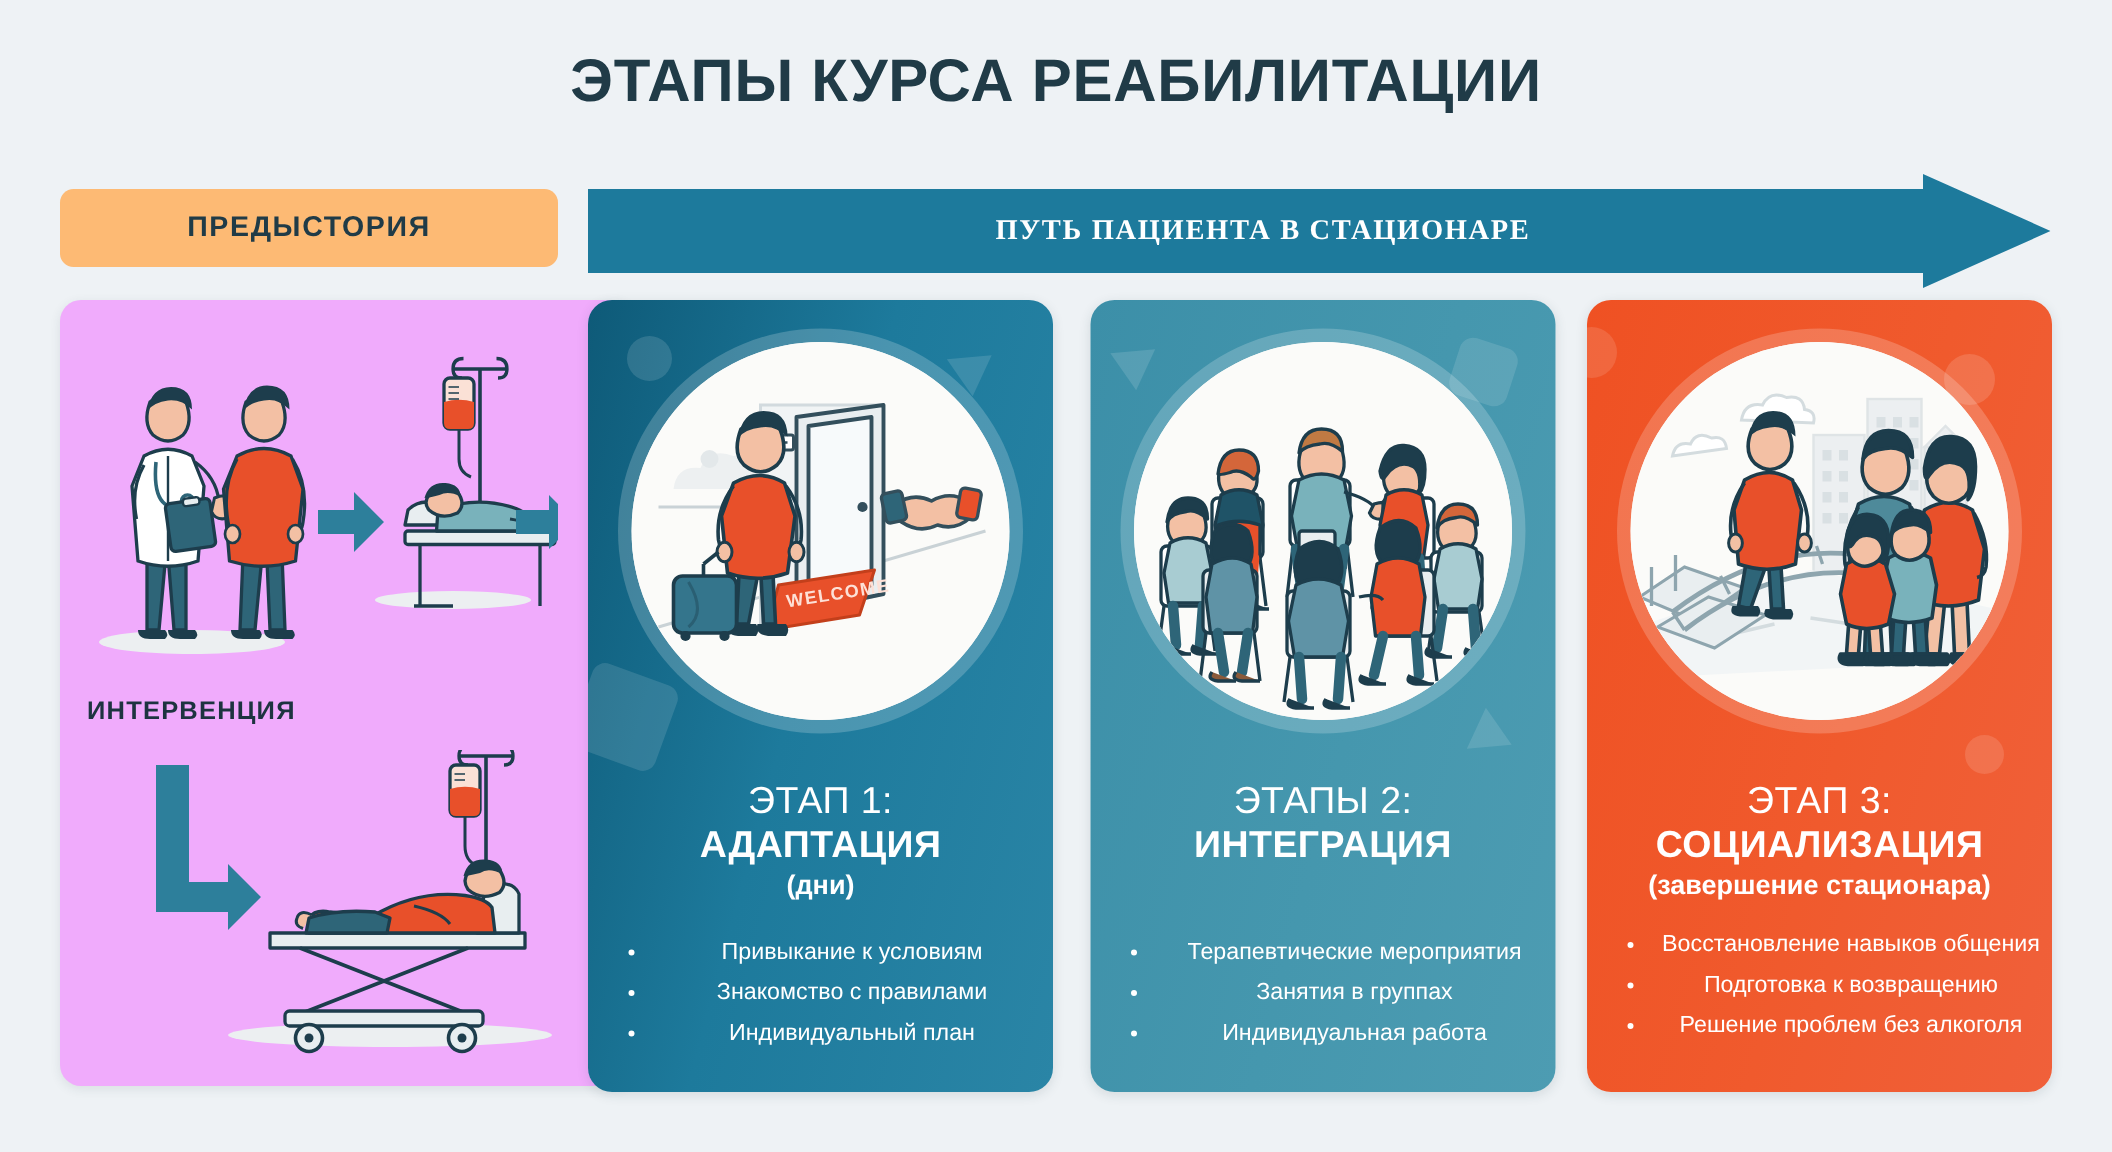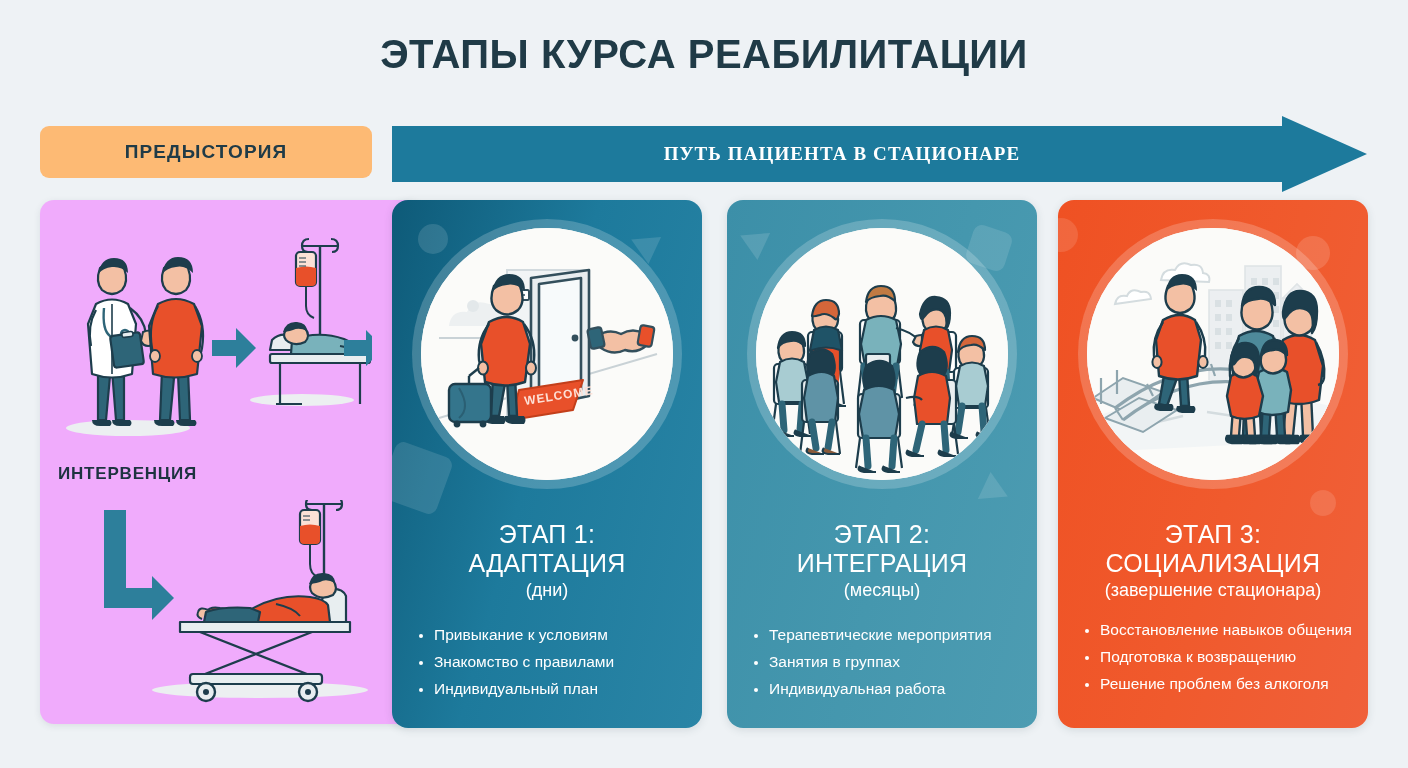--- a/index.html
+++ b/index.html
@@ -380,7 +380,7 @@
     </div>
 
     <div class="card-title">
-      <div class="l1">ЭТАП 2:</div>
+      <div class="l1">ЭТАПЫ 2:</div>
       <div class="l2">ИНТЕГРАЦИЯ</div>
       <div class="sub">(месяцы)</div>
     </div>

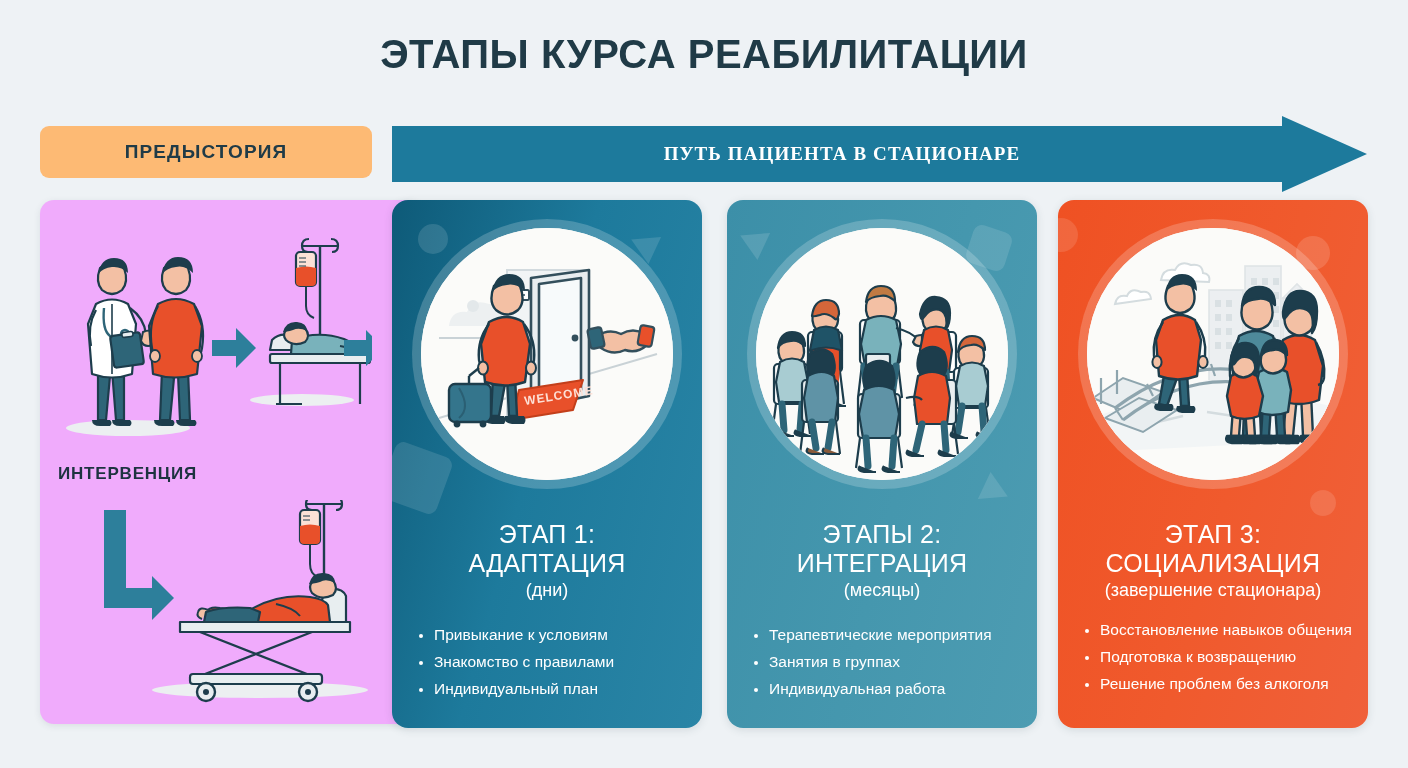--- a/index.html
+++ b/index.html
@@ -82,7 +82,7 @@
     position:absolute;left:0;width:100%;text-align:center;color:#ffffff;
   }
   .card-title .l1{font-size:25px;font-weight:normal;line-height:1.14;letter-spacing:.3px;}
-  .card-title .l2{font-size:25px;font-weight:normal;line-height:1.14;letter-spacing:.3px;}
+  .card-title .l2{font-size:25px;font-weight:bold;line-height:1.14;letter-spacing:.3px;}
   .card-title .sub{font-size:18px;font-weight:normal;line-height:1.3;margin-top:2px;}
   #card1 .card-title{top:320px;}
   #card2 .card-title{top:320px;}

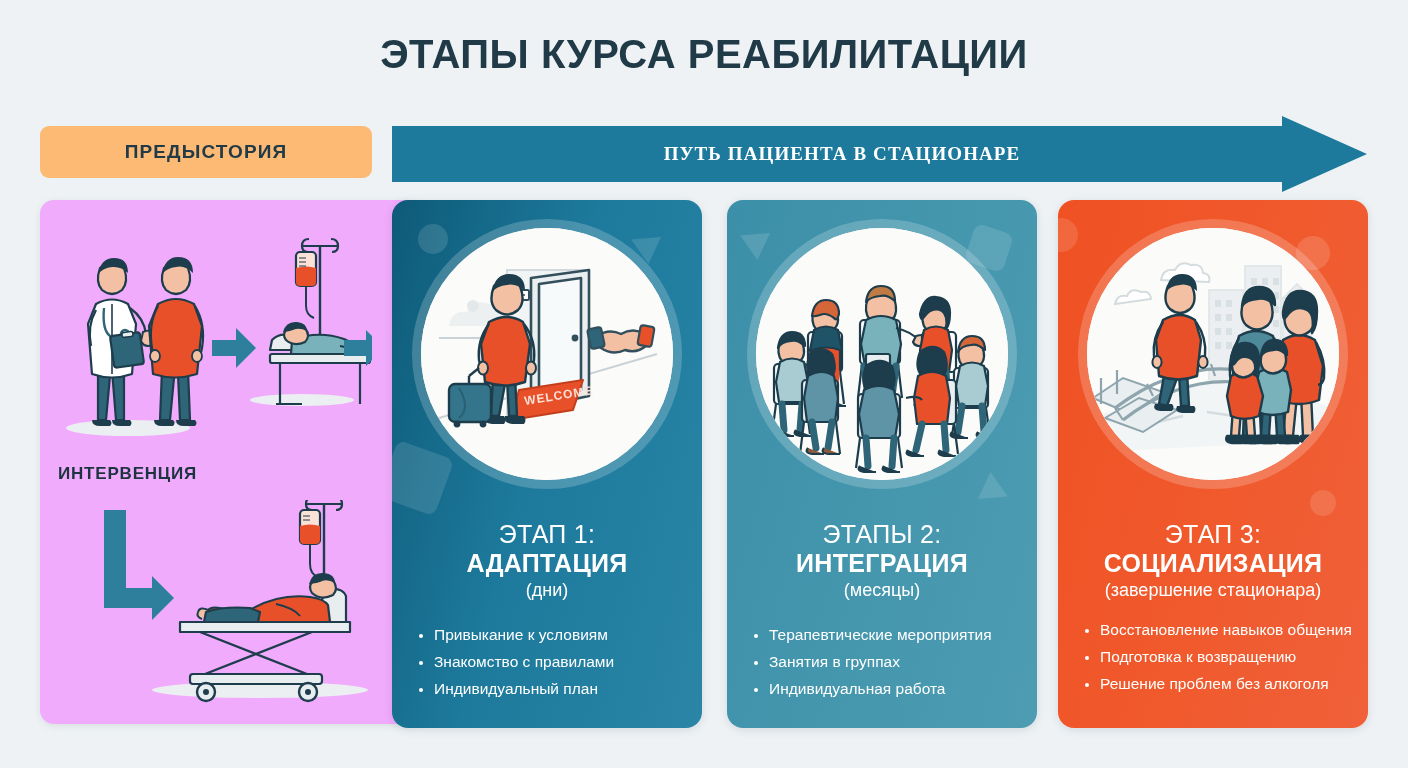--- a/index.html
+++ b/index.html
@@ -83,7 +83,7 @@
   }
   .card-title .l1{font-size:25px;font-weight:normal;line-height:1.14;letter-spacing:.3px;}
   .card-title .l2{font-size:25px;font-weight:bold;line-height:1.14;letter-spacing:.3px;}
-  .card-title .sub{font-size:18px;font-weight:normal;line-height:1.3;margin-top:2px;}
+  .card-title .sub{font-size:18px;font-weight:bold;line-height:1.3;margin-top:2px;}
   #card1 .card-title{top:320px;}
   #card2 .card-title{top:320px;}
   #card3 .card-title{top:320px;}

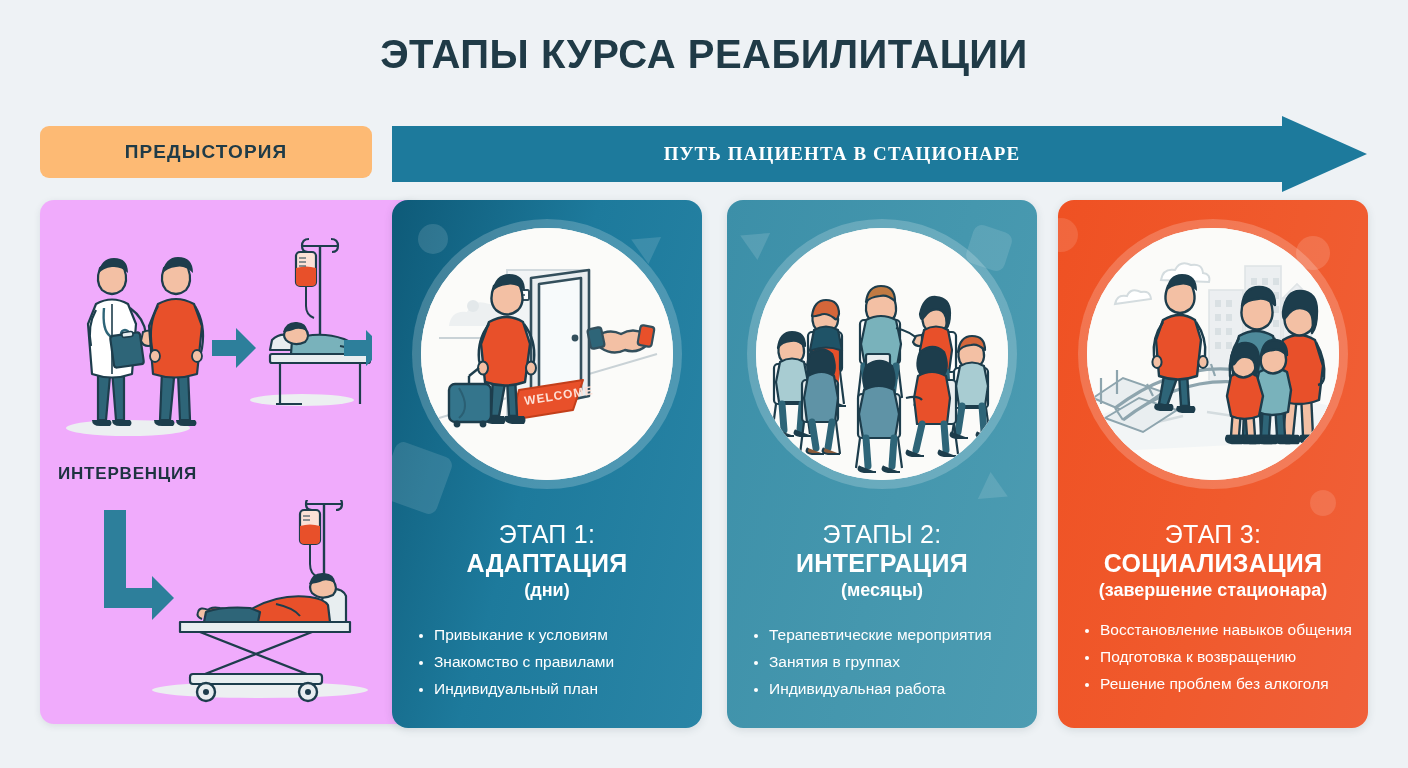--- a/index.html
+++ b/index.html
@@ -382,7 +382,6 @@
     <div class="card-title">
       <div class="l1">ЭТАПЫ 2:</div>
       <div class="l2">ИНТЕГРАЦИЯ</div>
-      <div class="sub">(месяцы)</div>
     </div>
 
     <div class="bullets">

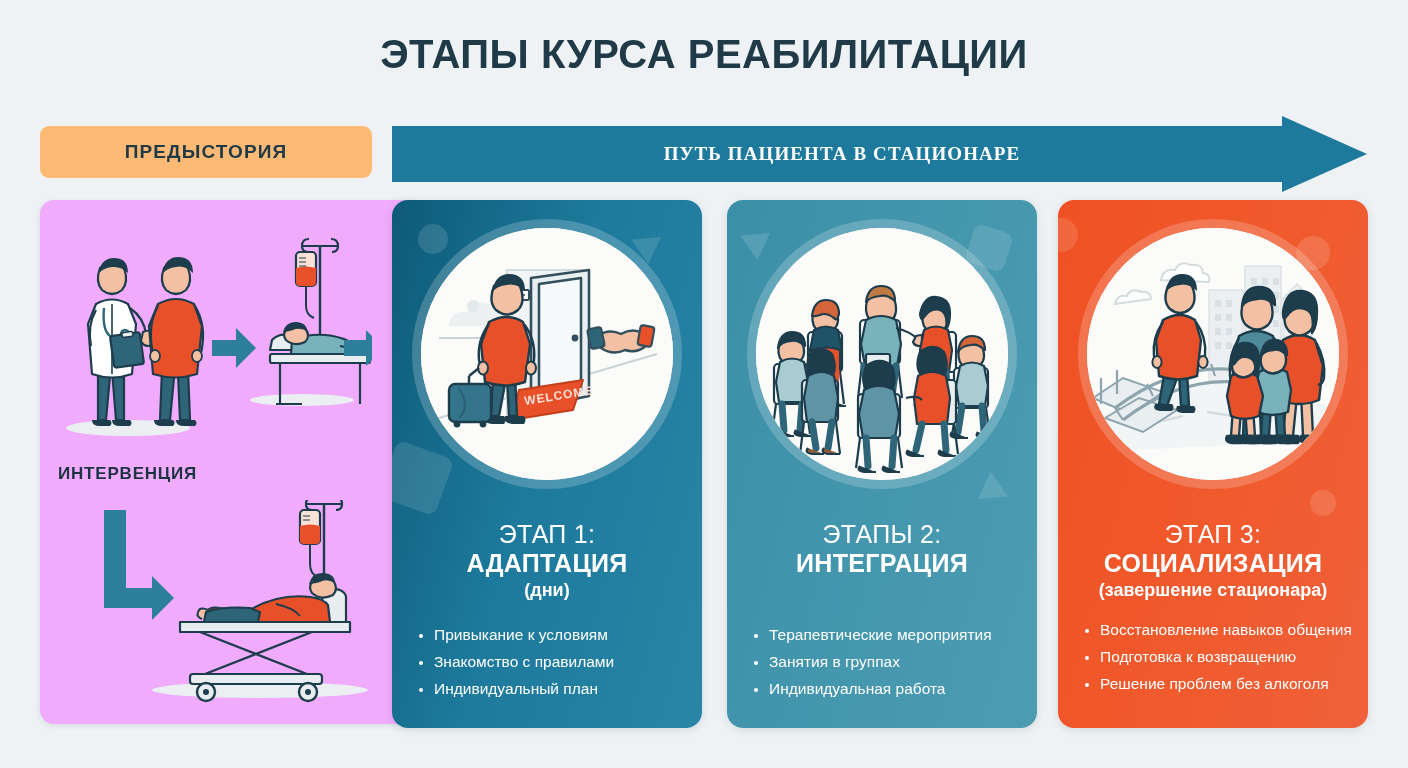--- a/index.html
+++ b/index.html
@@ -90,7 +90,7 @@
 
   .bullets{
     position:absolute;left:26px;right:0;
-    color:#ffffff;font-size:15.5px;line-height:1.42;
+    color:#ffffff;font-size:15.5px;line-height:1.42;text-align:center;
   }
   #card1 .bullets{top:424px;}
   #card2 .bullets{top:424px;}

